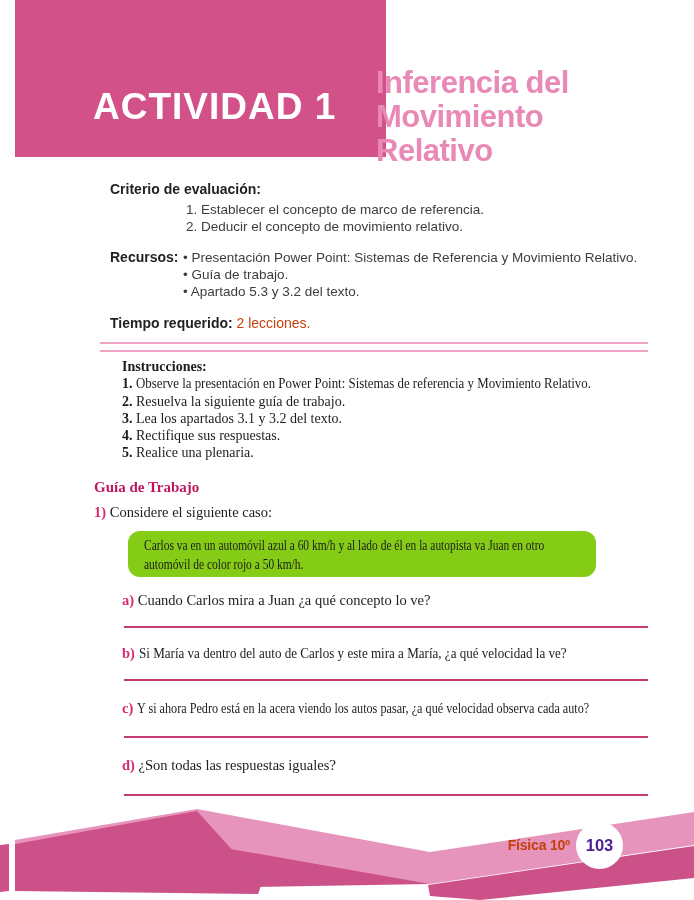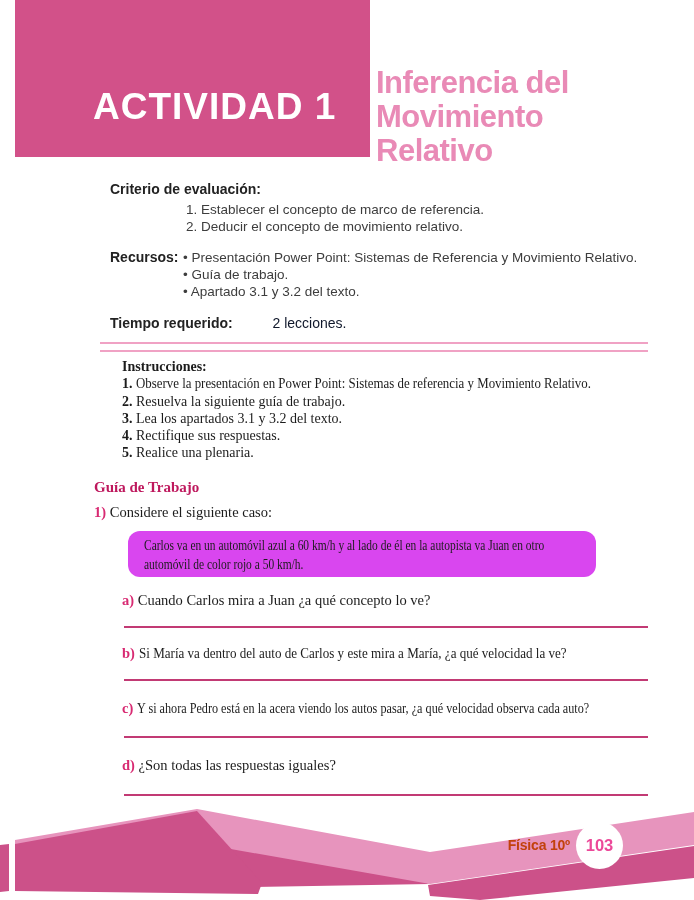--- a/index.html
+++ b/index.html
@@ -7,7 +7,7 @@
         font-family:"Liberation Sans",sans-serif;}
 
   
-  .banner{position:absolute;left:15px;top:0;width:355px;height:157px;background:#d25189;}
+  .banner{position:absolute;left:15px;top:0;width:355px;height:157px;background:#d25189;padding-left:16px;}
   .banner-label{position:absolute;left:78px;top:86px;color:#ffffff;font-weight:bold;
         font-size:37px;letter-spacing:1px;font-family:"Liberation Sans",sans-serif;}
   .page-title{position:absolute;left:376px;top:66px;color:#e98ab6;font-weight:bold;

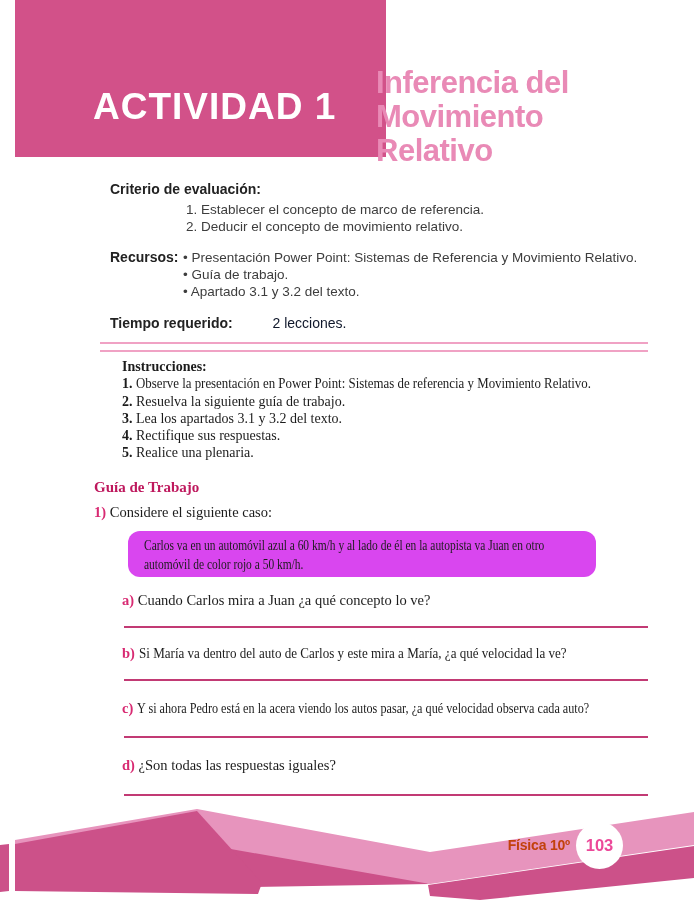--- a/index.html
+++ b/index.html
@@ -86,7 +86,7 @@
   <div class="sans rec-items">
     <div><span>•</span> <span>Presentación Power Point: Sistemas de Referencia y Movimiento Relativo.</span></div>
     <div><span>•</span> <span>Guía de trabajo.</span></div>
-    <div><span>•</span> <span>Apartado 3.1 y 3.2 del texto.</span></div>
+    <div><span>•</span> <span>Apartado 5.3 y 3.2 del texto.</span></div>
   </div>
 
   <div class="sans tiempo">

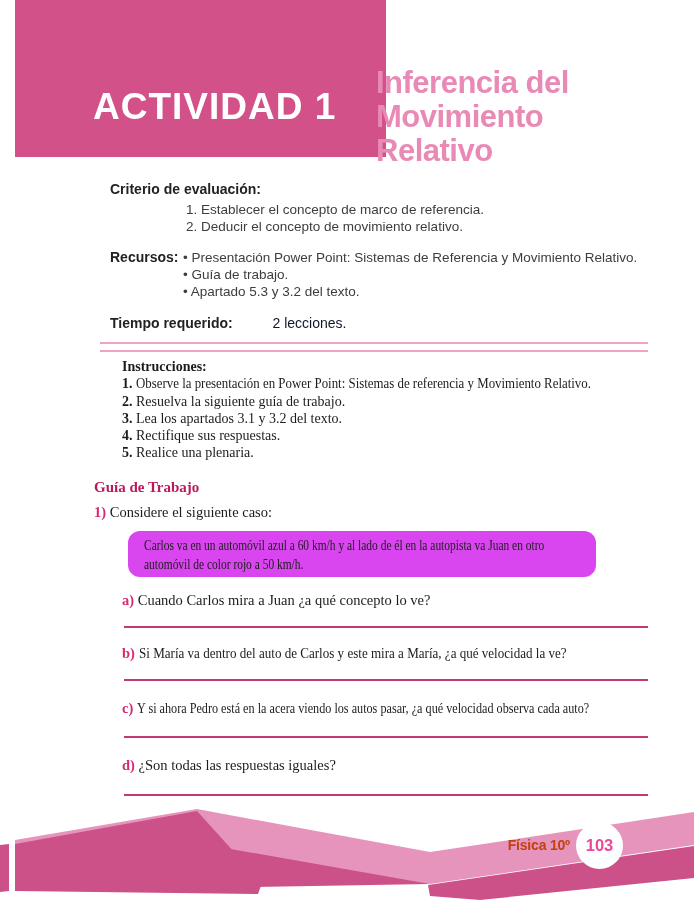--- a/index.html
+++ b/index.html
@@ -21,7 +21,7 @@
   .rec-label{position:absolute;left:110px;top:249px;font-size:14px;}
   .rec-items{position:absolute;left:183px;top:249px;line-height:17px;white-space:nowrap;}
   .tiempo{position:absolute;left:110px;top:315px;font-size:14px;}
-  .tiempo .val{font-weight:normal;color:#0f172a;margin-left:36px;}
+  .tiempo .val{font-weight:normal;color:#c2410c;}
 
   .divider{position:absolute;left:100px;width:548px;height:2px;background:#f0a2c4;}
   .div1{top:342px;} .div2{top:350px;}

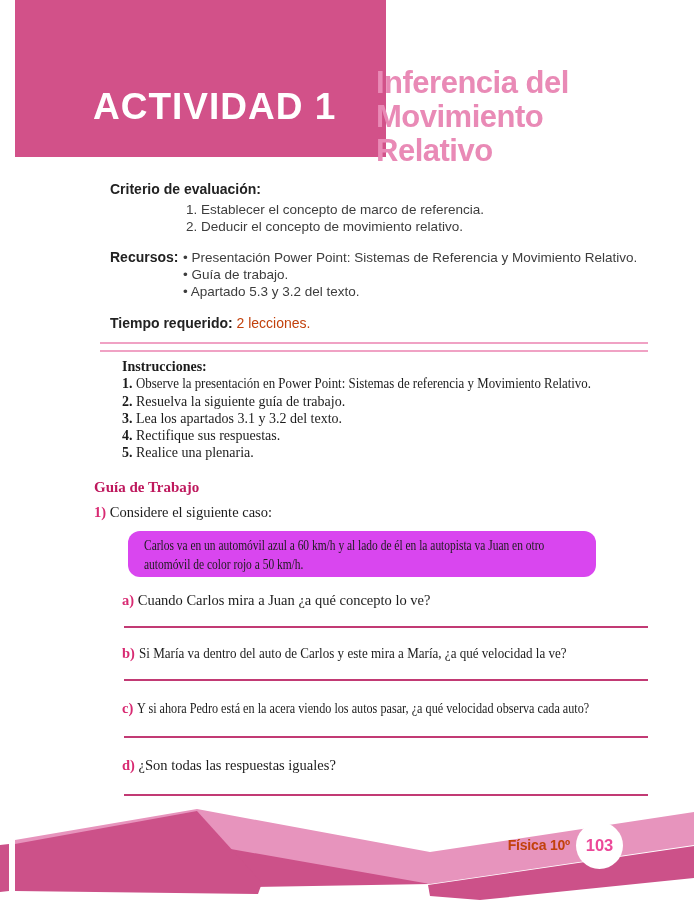--- a/index.html
+++ b/index.html
@@ -40,7 +40,7 @@
   .pk{color:#d82a72;font-weight:bold;}
 
   .case-box{position:absolute;left:128px;top:531px;width:468px;height:46px;
-        background:#d946ef;border-radius:12px;overflow:hidden;}
+        background:#84cc16;border-radius:12px;overflow:hidden;}
   .case-inner{margin:5px 0 0 16px;width:558px;font-size:14.5px;line-height:19px;
         transform:scaleX(0.79);transform-origin:0 0;}
 

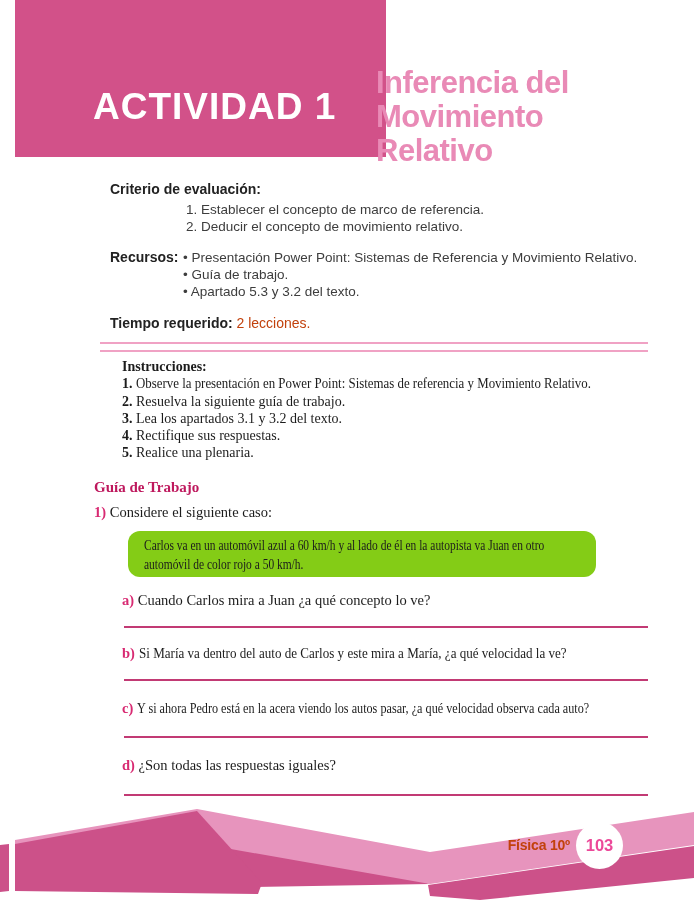--- a/index.html
+++ b/index.html
@@ -58,7 +58,7 @@
   .f-light{fill:#e794bd;} .f-dark{fill:#cc5189;}
   .page-circle{position:absolute;left:576px;top:822px;width:47px;height:47px;border-radius:50%;
         background:#ffffff;display:flex;align-items:center;justify-content:center;
-        color:#ec4899;font-weight:bold;font-size:16.5px;font-family:"Liberation Sans",sans-serif;}
+        color:#4c1d95;font-weight:bold;font-size:16.5px;font-family:"Liberation Sans",sans-serif;}
   .subject{position:absolute;right:124px;top:837px;color:#c2410c;font-weight:bold;
         font-size:14px;letter-spacing:-0.2px;font-family:"Liberation Sans",sans-serif;}
 </style>

